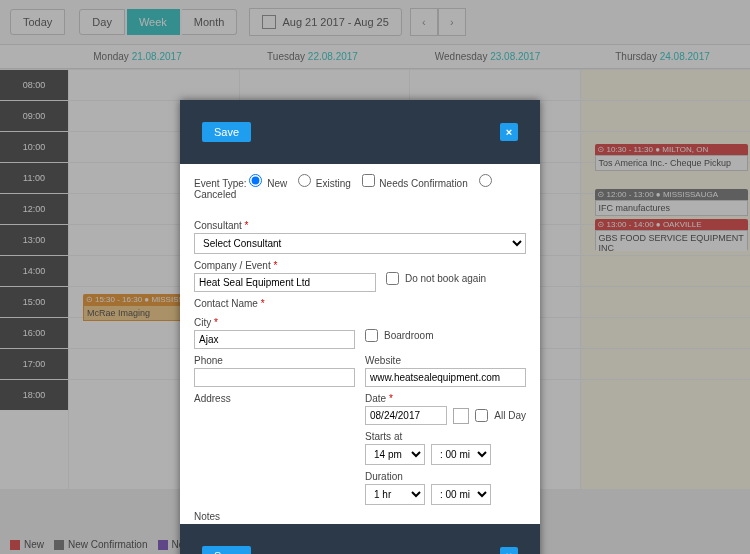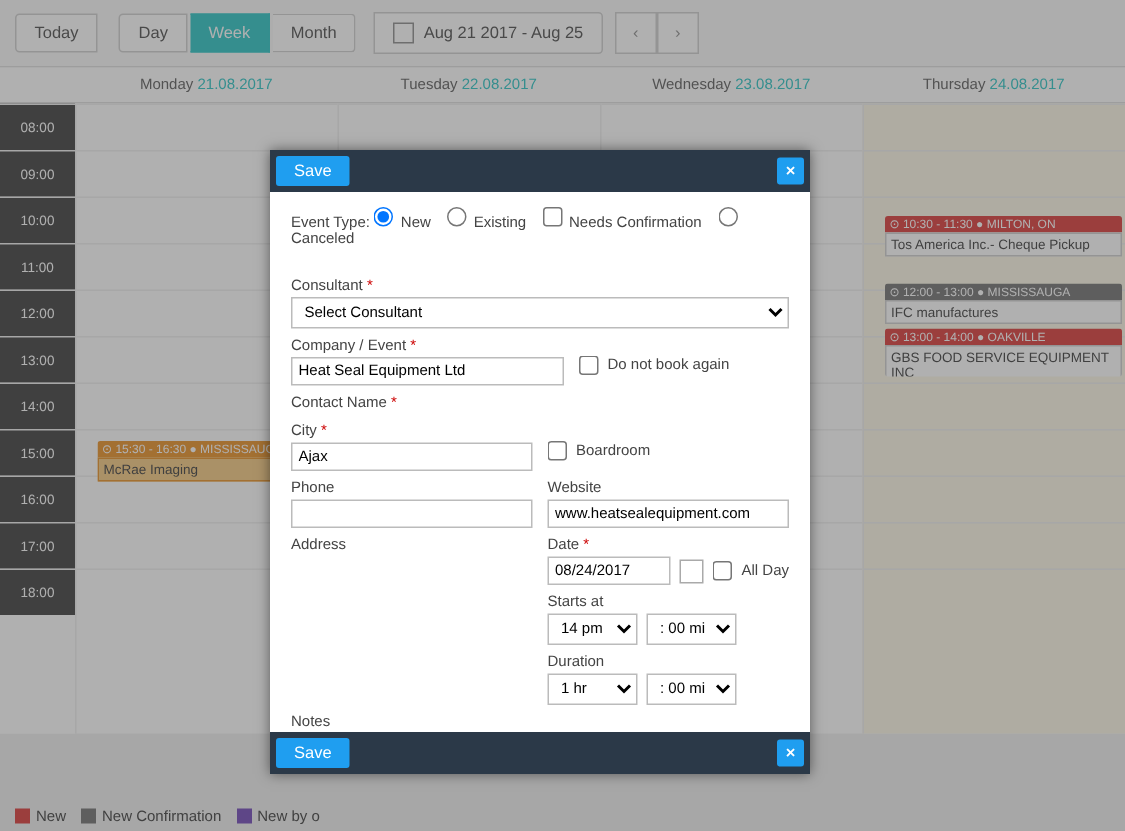--- a/index.html
+++ b/index.html
@@ -19,7 +19,7 @@
 .daycol{flex:1;text-align:center;padding:6px 0;font-size:10px;color:#555}
 .daycol .dt{color:#1fc1c1}
 .grid{display:flex;height:420px;background:#fff}
-.hours{width:50px;flex:none;background:#fff}
+.hours{width:68px;flex:none;background:#fff}
 .hours div{height:30px;border-top:1px solid #eee;text-align:center;font-size:9px;color:#666;background:#333;color:#fff;line-height:30px}
 .track{flex:1;position:relative;border-left:1px solid #eee}
 .track .slot{height:30px;border-top:1px solid #eee}

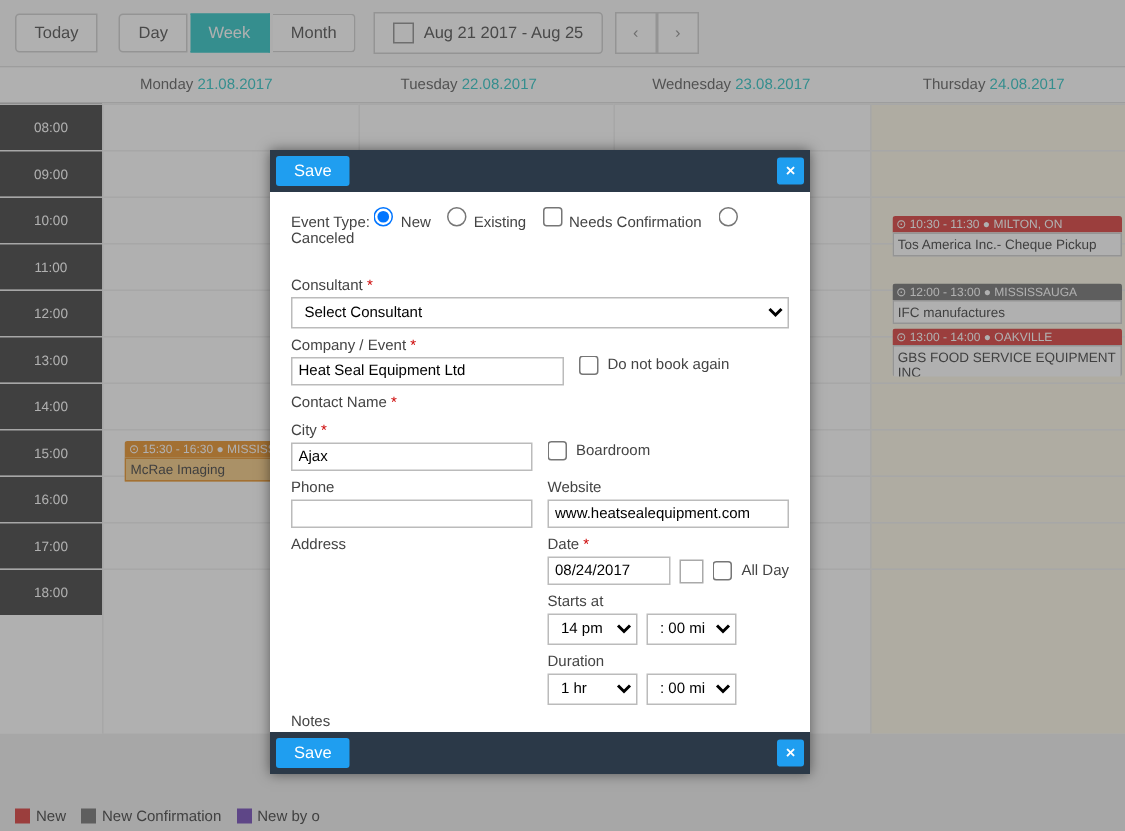--- a/index.html
+++ b/index.html
@@ -35,7 +35,7 @@
 .legend .sw{width:10px;height:10px;display:inline-block;margin-right:4px;vertical-align:middle}
 .overlay{position:absolute;inset:0;background:rgba(80,80,80,.45)}
 .modal{position:absolute;left:180px;top:100px;width:360px;background:#fff;box-shadow:0 0 8px rgba(0,0,0,.5)}
-.modal .bar{background:#2b3948;padding:4px;display:flex;justify-content:space-between;align-items:center}
+.modal .bar{background:#2b3948;padding:22px;display:flex;justify-content:space-between;align-items:center}
 .modal .save{background:#1f9ef0;color:#fff;border:none;padding:4px 12px;font-size:11px;border-radius:2px;cursor:pointer}
 .modal .close{width:18px;height:18px;background:#1f9ef0;color:#fff;display:flex;align-items:center;justify-content:center;font-weight:bold;border-radius:2px;cursor:pointer}
 .modal .content{padding:10px 14px;max-height:340px;overflow:auto;font-size:10px;color:#444}

